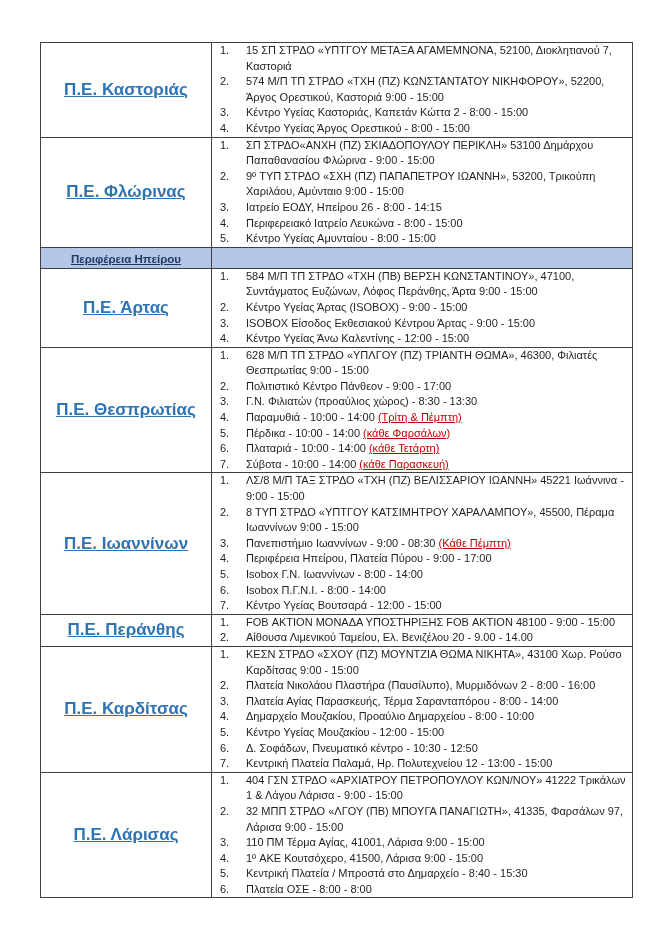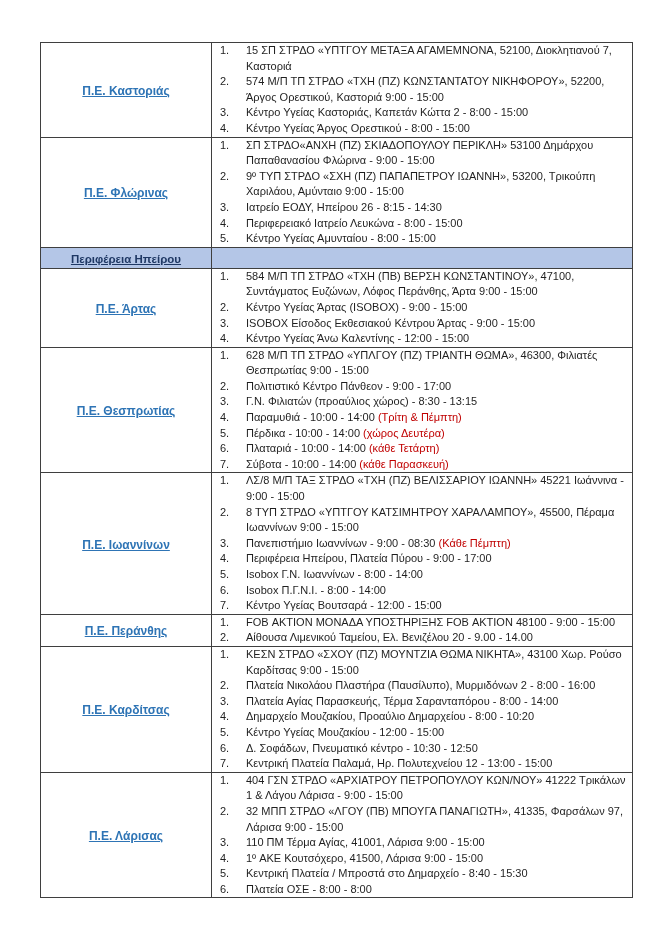--- a/index.html
+++ b/index.html
@@ -29,7 +29,7 @@
   .region-link {
     color: #2e74b5;
     font-weight: bold;
-    font-size: 12px;
+    font-size: 17px;
     text-decoration: underline;
     cursor: pointer;
   }

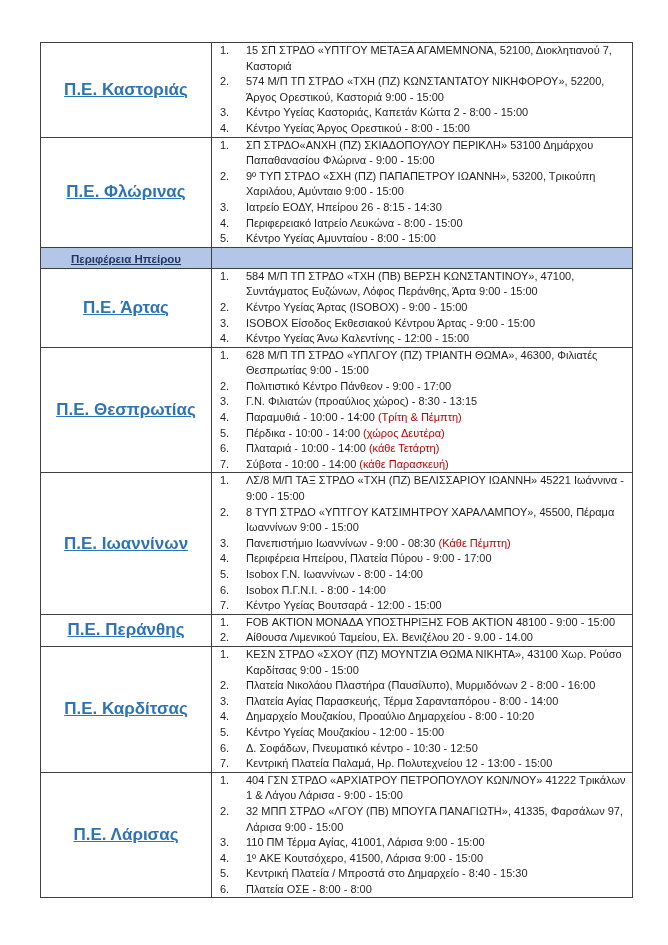--- a/index.html
+++ b/index.html
@@ -96,7 +96,7 @@
             </div>
             <div class="item">
               <span class="num">3.</span>
-              <span class="body">Ιατρείο ΕΟΔΥ, Ηπείρου 26 - <span class="time">8:15 - 14:30</span></span>
+              <span class="body">Ιατρείο ΕΟΔΥ, Ηπείρου 26 - <span class="time">8:00 - 14:15</span></span>
             </div>
             <div class="item">
               <span class="num">4.</span>

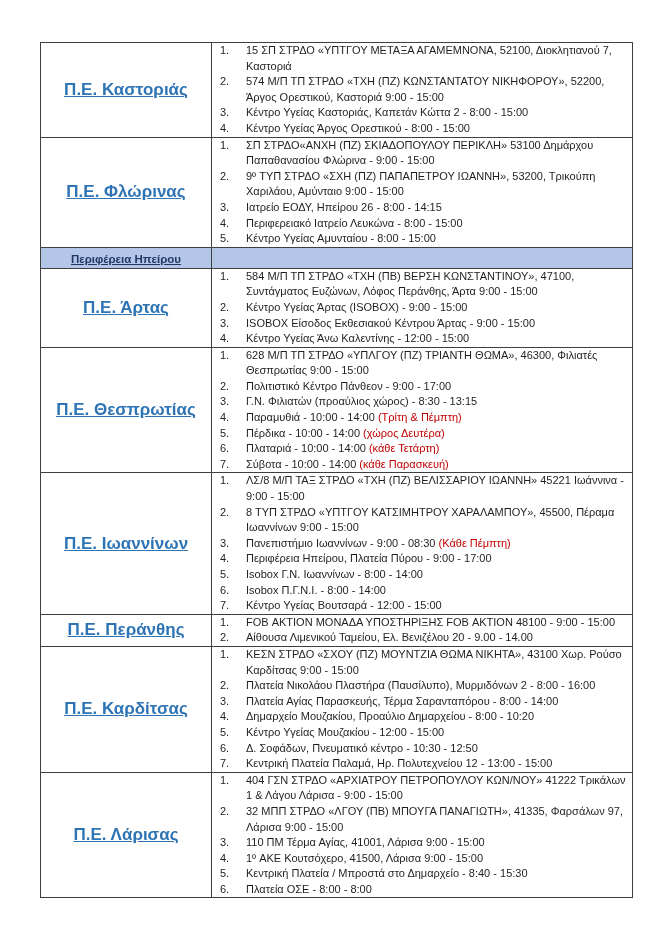--- a/index.html
+++ b/index.html
@@ -146,7 +146,7 @@
             </div>
             <div class="item">
               <span class="num">3.</span>
-              <span class="body">Γ.Ν. Φιλιατών (προαύλιος χώρος) - <span class="time">8:30 - 13:15</span></span>
+              <span class="body">Γ.Ν. Φιλιατών (προαύλιος χώρος) - <span class="time">8:30 - 13:30</span></span>
             </div>
             <div class="item">
               <span class="num">4.</span>

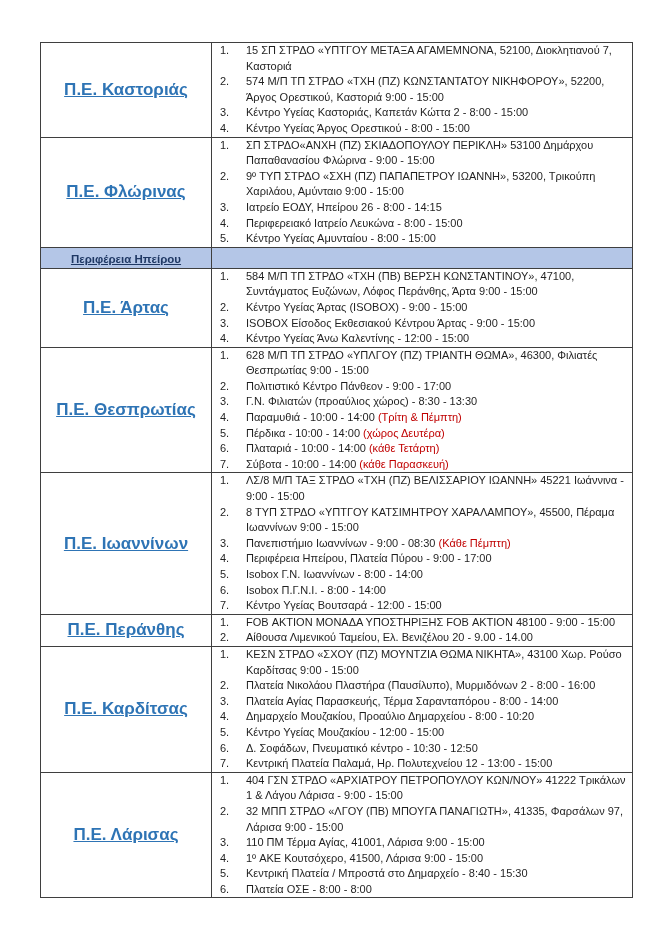--- a/index.html
+++ b/index.html
@@ -43,7 +43,7 @@
   .item .num { flex: 0 0 16px; text-align: left; margin-left: 8px; }
   .item .body { flex: 1; padding-left: 10px; }
   .time { }
-  .note { color: #c00000; }
+  .note { color: #c00000; text-decoration: underline; }
 
   tr.header-row td {
     background: #b4c6e7;

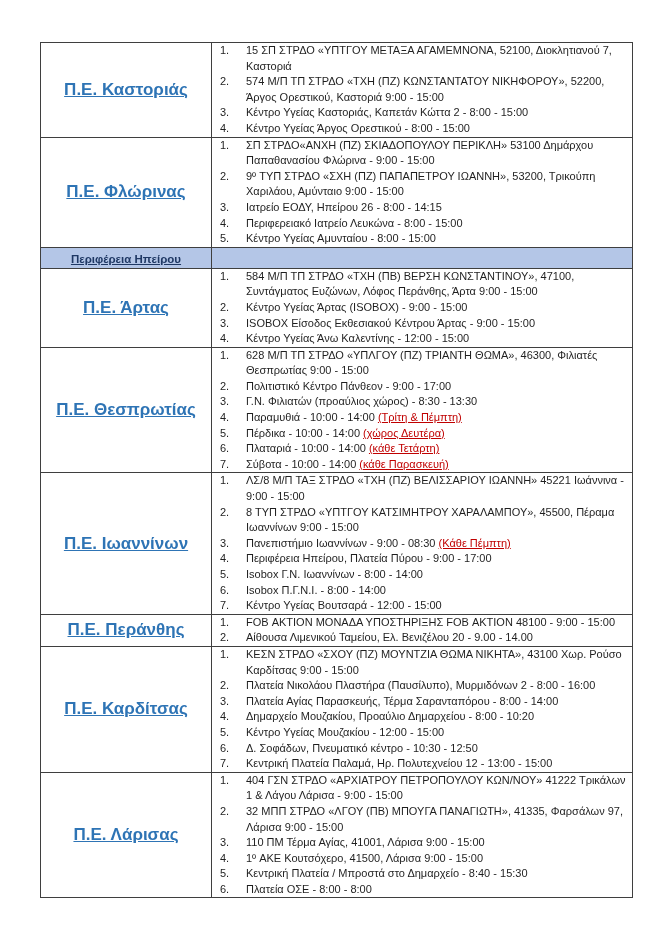--- a/index.html
+++ b/index.html
@@ -154,7 +154,7 @@
             </div>
             <div class="item">
               <span class="num">5.</span>
-              <span class="body">Πέρδικα - <span class="time">10:00 - 14:00</span> <span class="note">(χώρος Δευτέρα)</span></span>
+              <span class="body">Πέρδικα - <span class="time">10:00 - 14:00</span> <span class="note">(κάθε Φαρσάλων)</span></span>
             </div>
             <div class="item">
               <span class="num">6.</span>

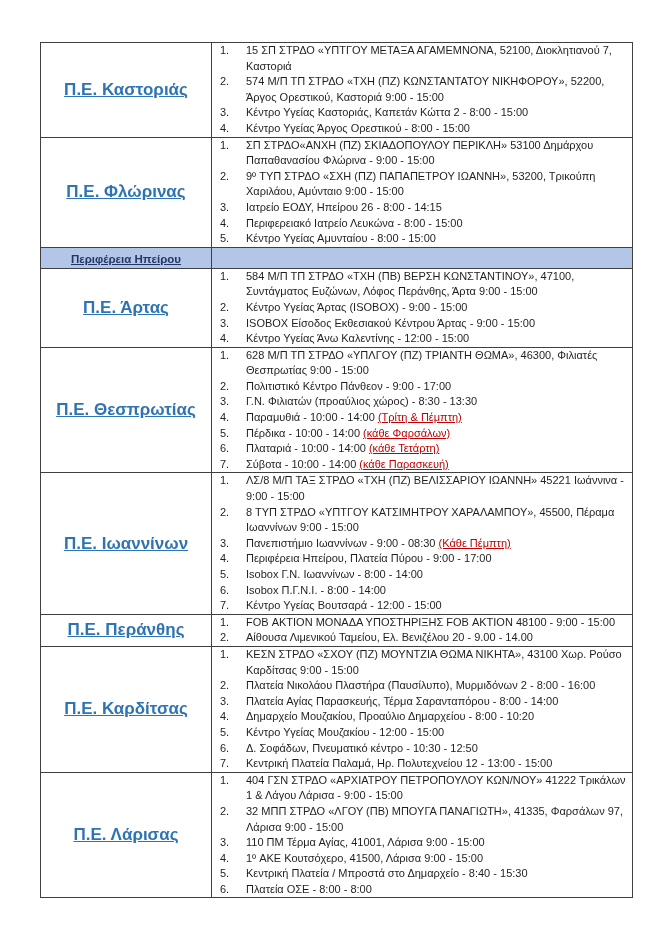--- a/index.html
+++ b/index.html
@@ -229,7 +229,7 @@
             </div>
             <div class="item">
               <span class="num">4.</span>
-              <span class="body">Δημαρχείο Μουζακίου, Προαύλιο Δημαρχείου - <span class="time">8:00 - 10:20</span></span>
+              <span class="body">Δημαρχείο Μουζακίου, Προαύλιο Δημαρχείου - <span class="time">8:00 - 10:00</span></span>
             </div>
             <div class="item">
               <span class="num">5.</span>

